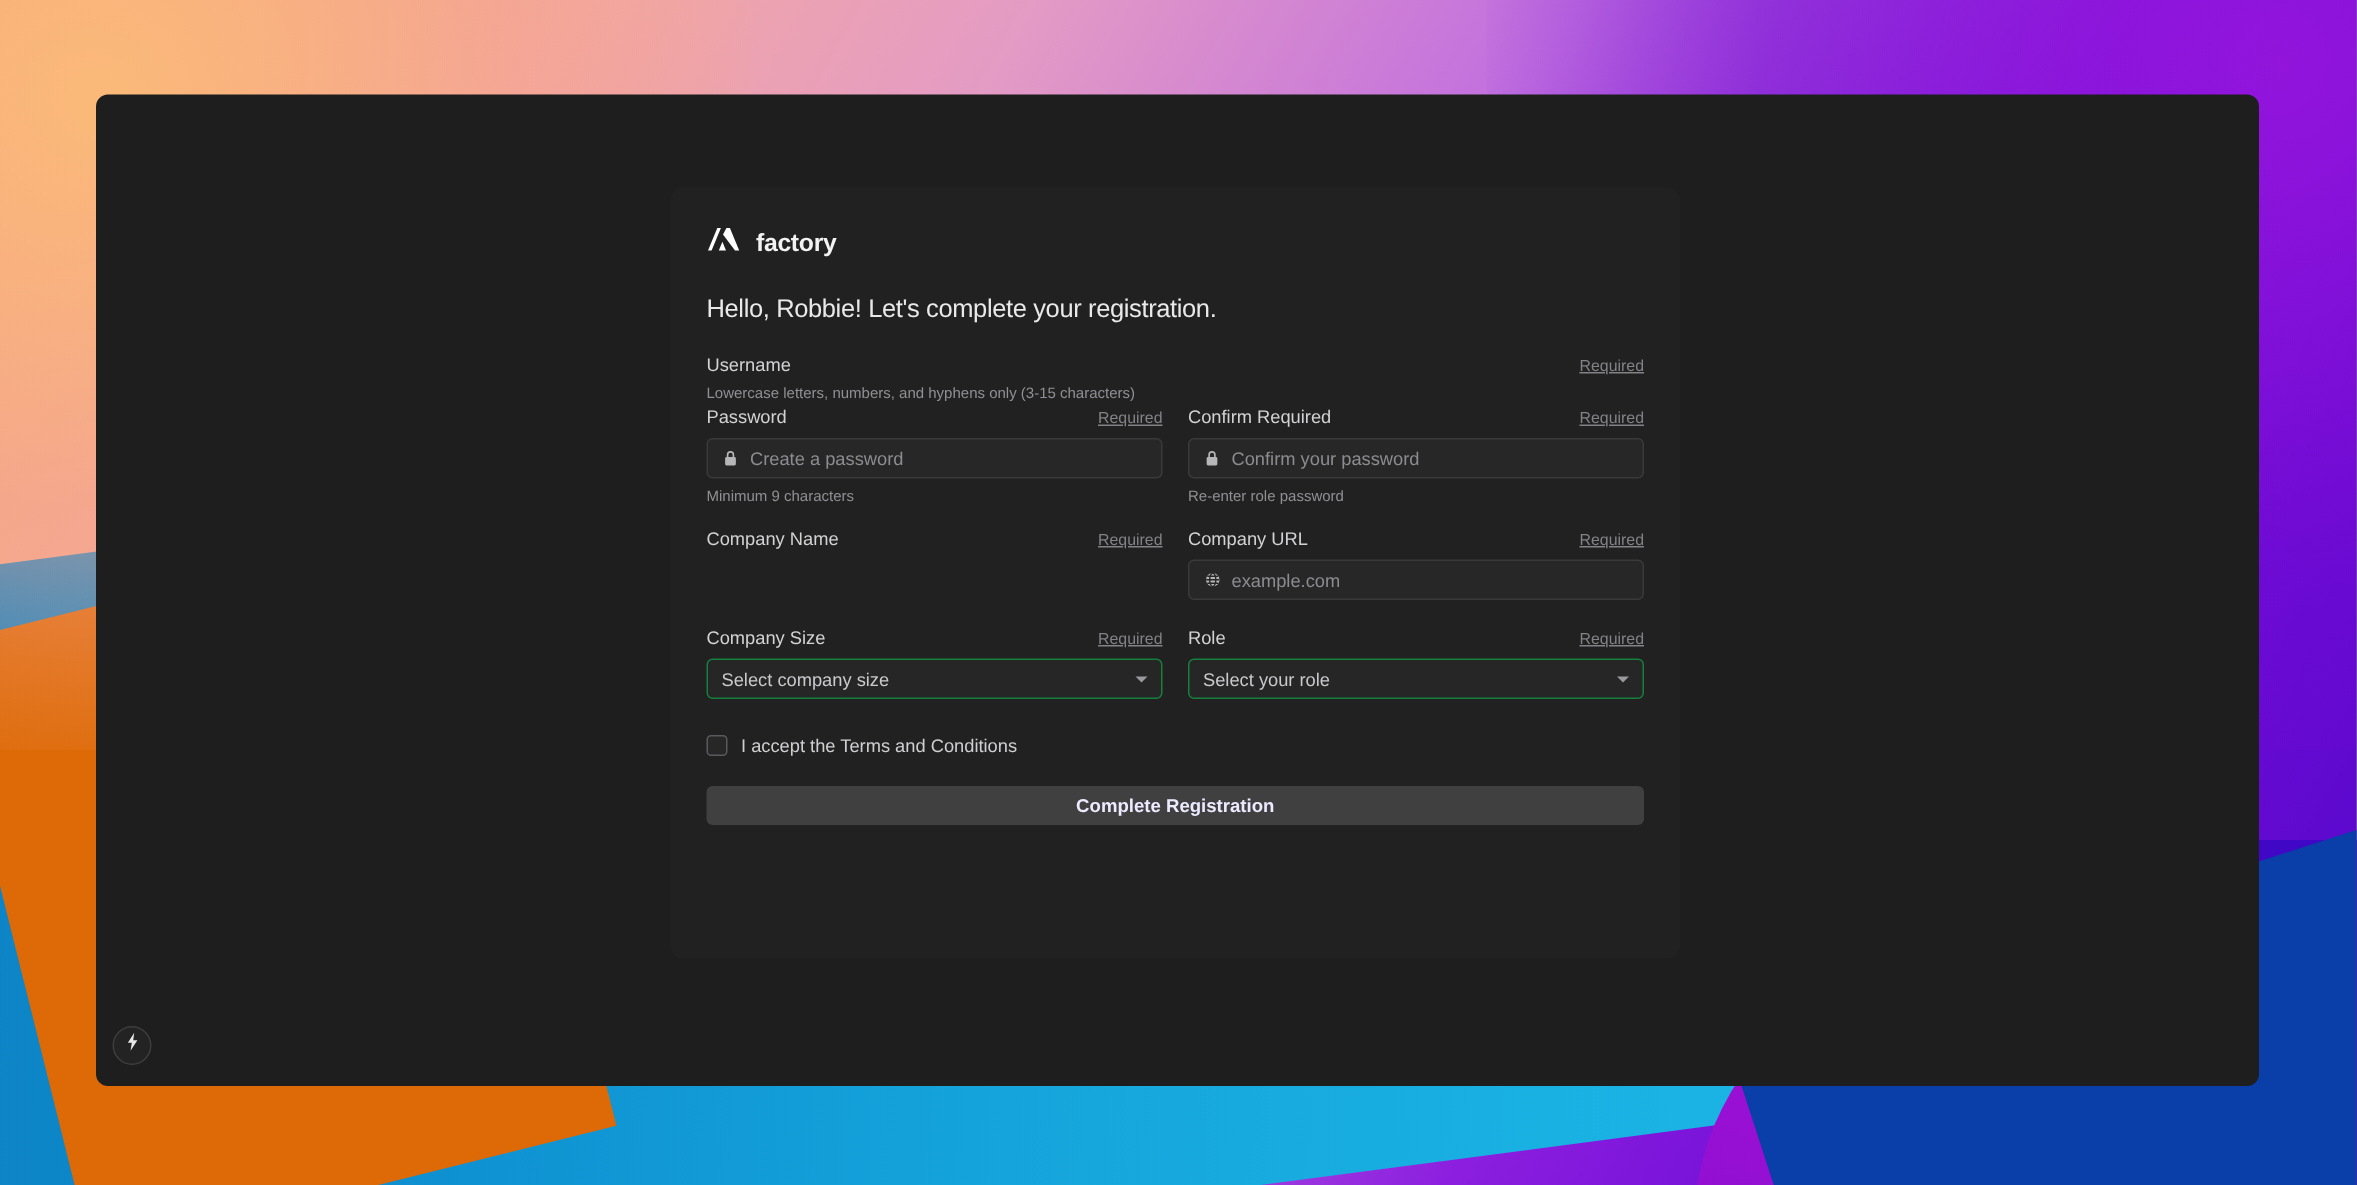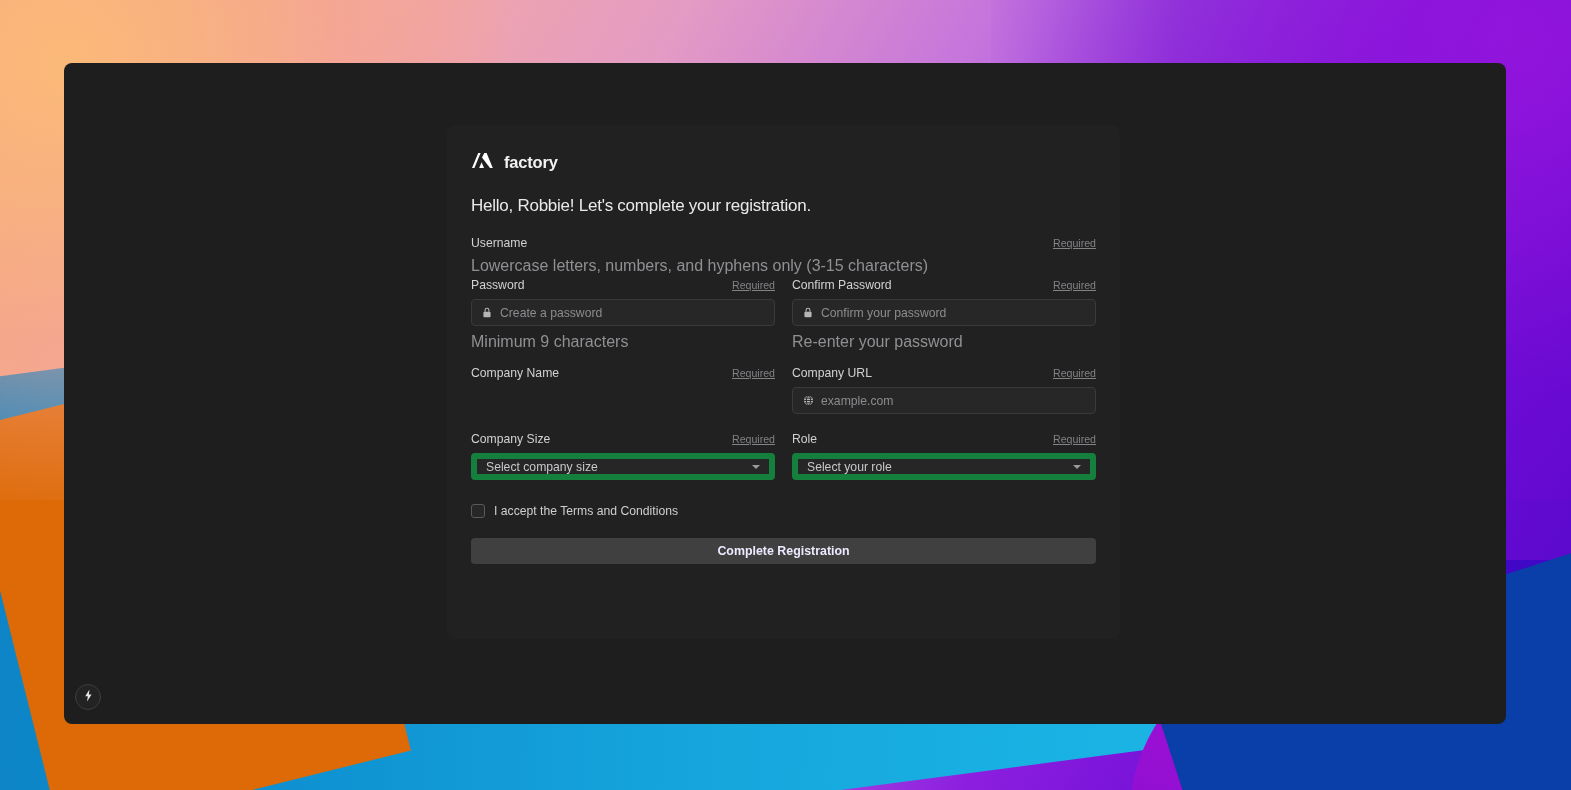--- a/index.html
+++ b/index.html
@@ -110,7 +110,7 @@
   .field-row { display: flex; gap: 17px; }
   .field { flex: 1; min-width: 0; }
   .field-head {
-    display: flex; justify-content: space-between; align-items: center;
+    display: flex; justify-content: space-between; align-items: flex-end;
     margin-bottom: 7px;
   }
   .field-label {

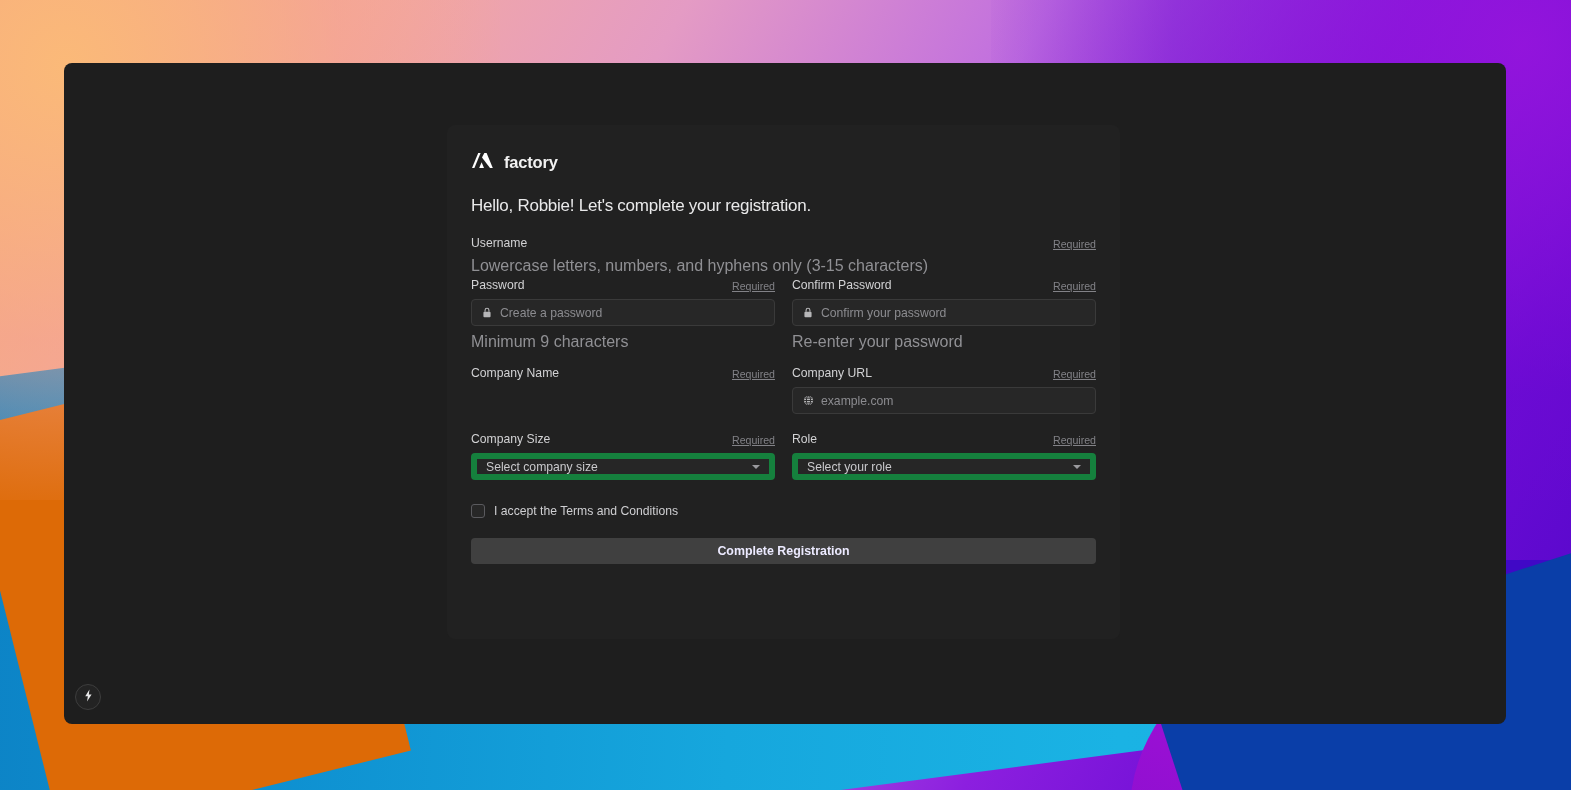--- a/index.html
+++ b/index.html
@@ -148,7 +148,7 @@
   .field-hint {
     margin-top: 7px;
     color: #909094;
-    font-size: 16px;
+    font-size: 10px;
   }
 
   

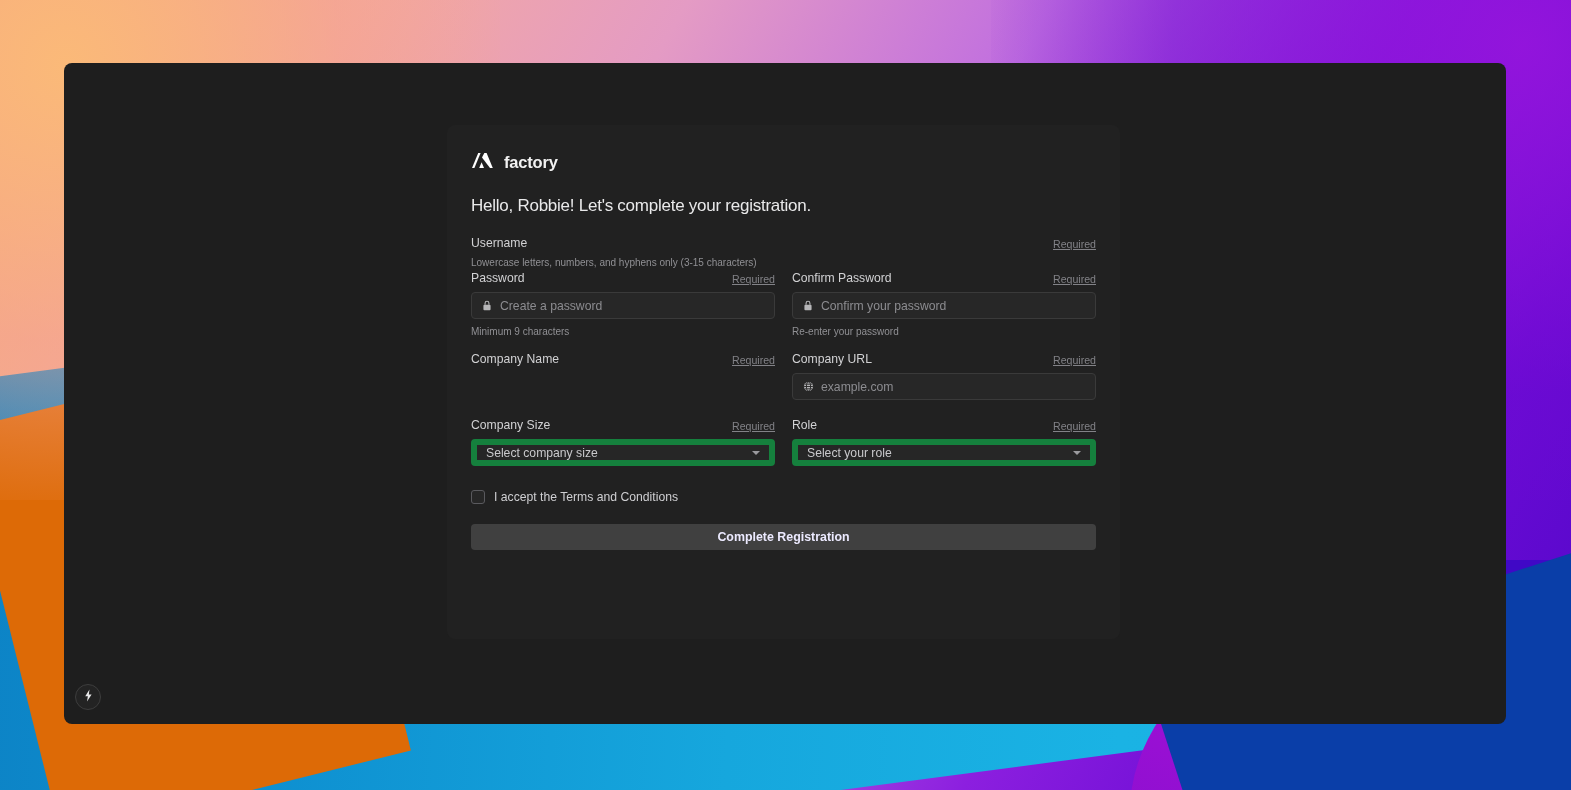--- a/index.html
+++ b/index.html
@@ -284,7 +284,7 @@
 
           <div class="field">
             <div class="field-head">
-              <span class="field-label">Confirm Password</span>
+              <span class="field-label">Confirm Required</span>
               <span class="field-required">Required</span>
             </div>
             <div class="input-wrap">

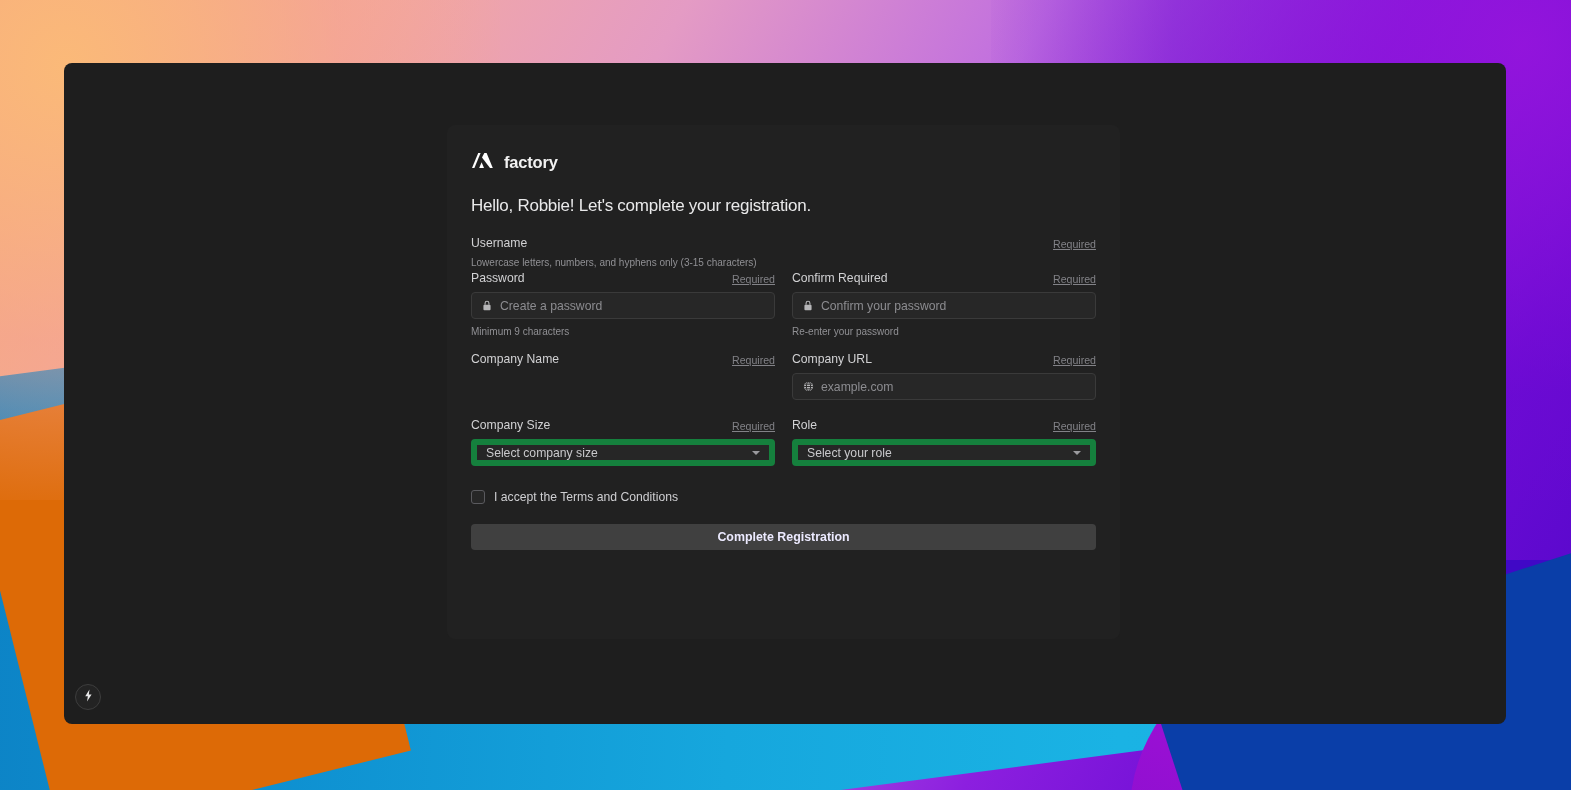--- a/index.html
+++ b/index.html
@@ -296,7 +296,7 @@
               </span>
               <span class="input-text">Confirm your password</span>
             </div>
-            <div class="field-hint">Re-enter your password</div>
+            <div class="field-hint">Re-enter role password</div>
           </div>
         </div>
 

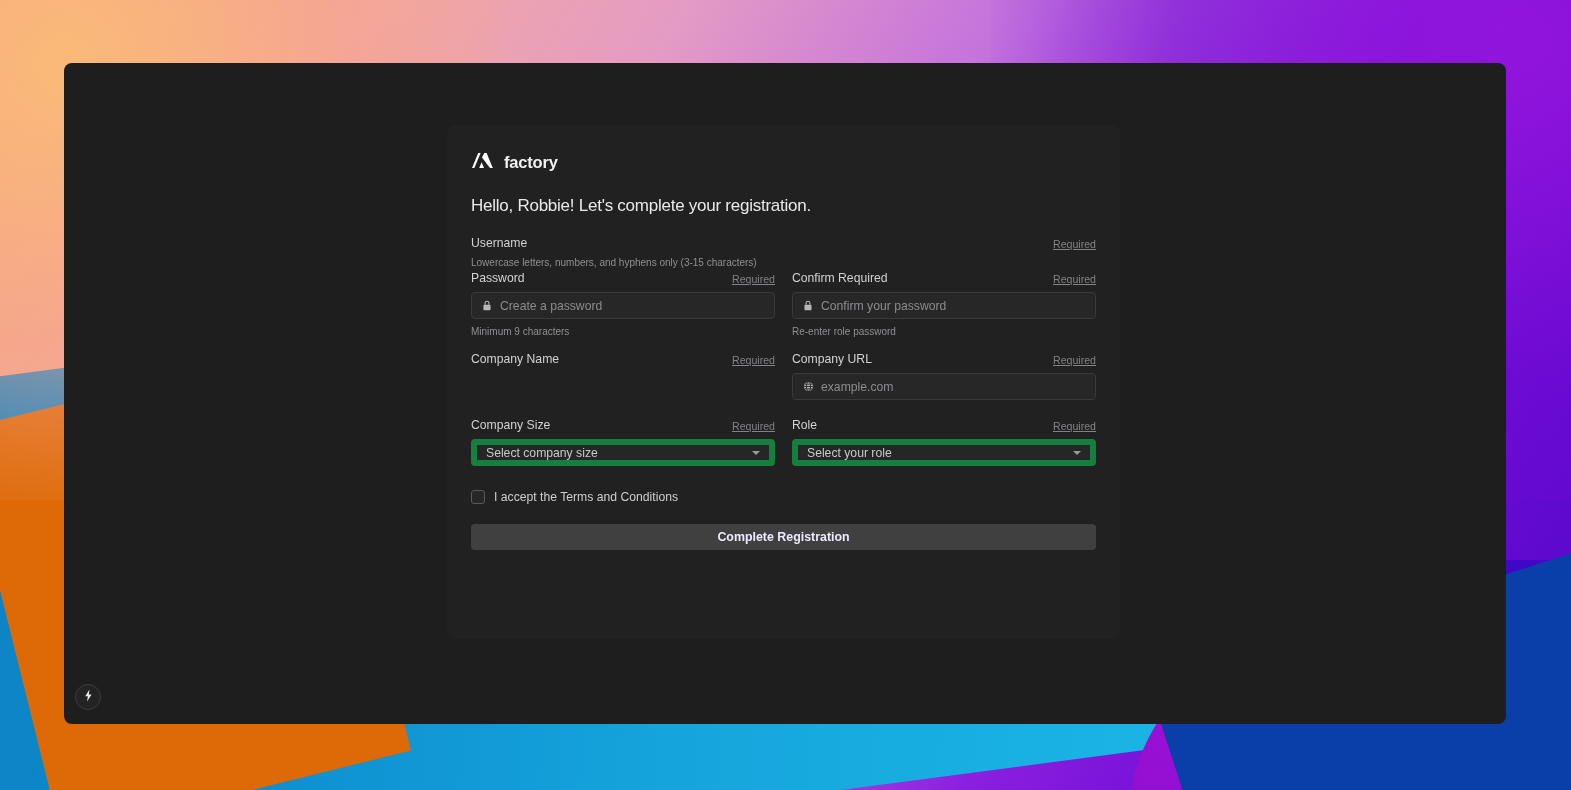--- a/index.html
+++ b/index.html
@@ -162,7 +162,7 @@
     position: relative;
     height: 27px;
     background: #262626;
-    border: 6px solid #15803d;
+    border: 1px solid #15803d;
     border-radius: 4px;
     display: flex; align-items: center;
     padding: 0 9px;

